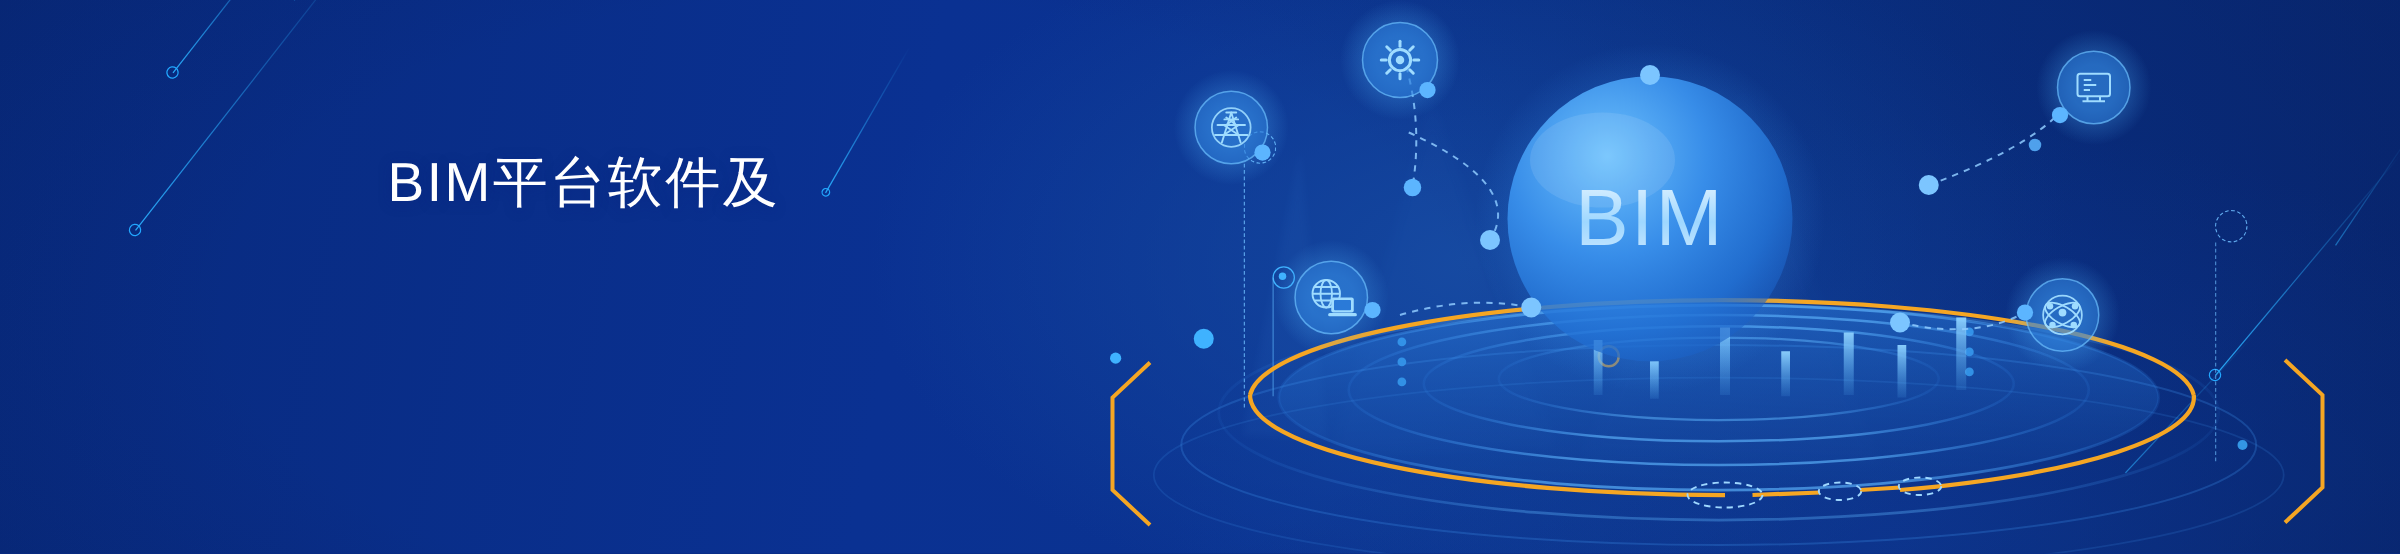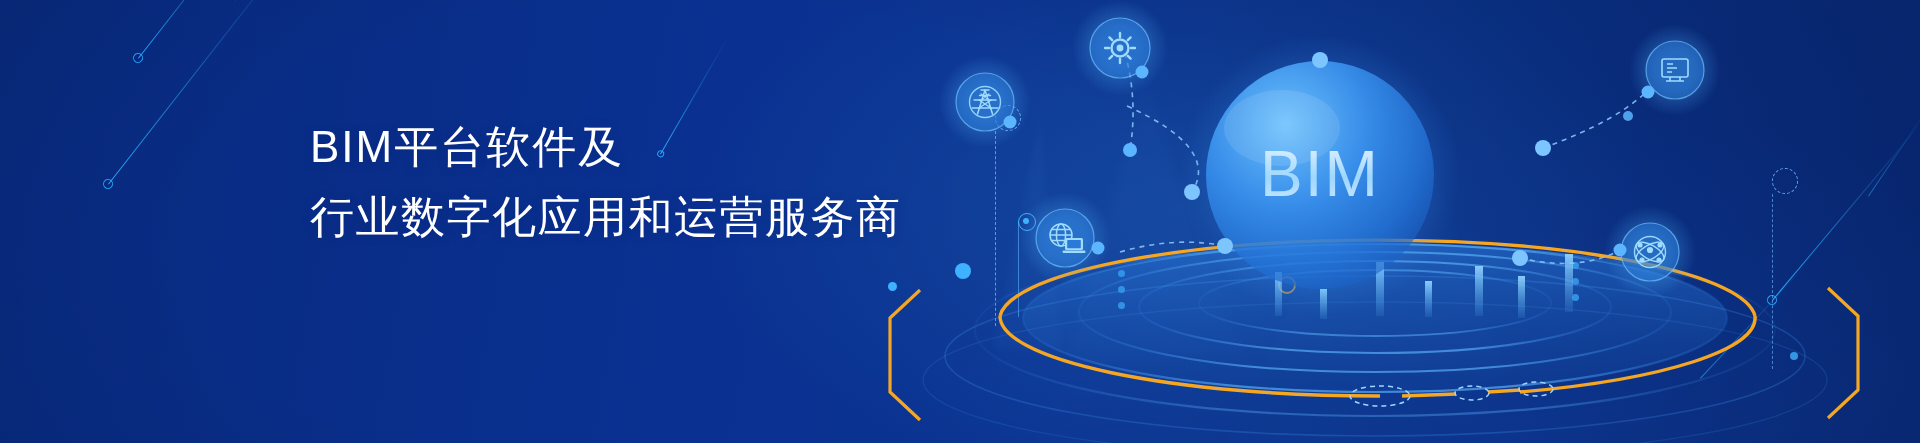--- a/index.html
+++ b/index.html
@@ -49,7 +49,7 @@
     white-space:nowrap;
     text-shadow:0 1px 10px rgba(0,30,120,.35);
   }
-  .headline .ln{ display:block; }
+  .headline .ln{ display:block;text-align:center; }
   .headline .ln2{ letter-spacing:1.5px; }
 
   

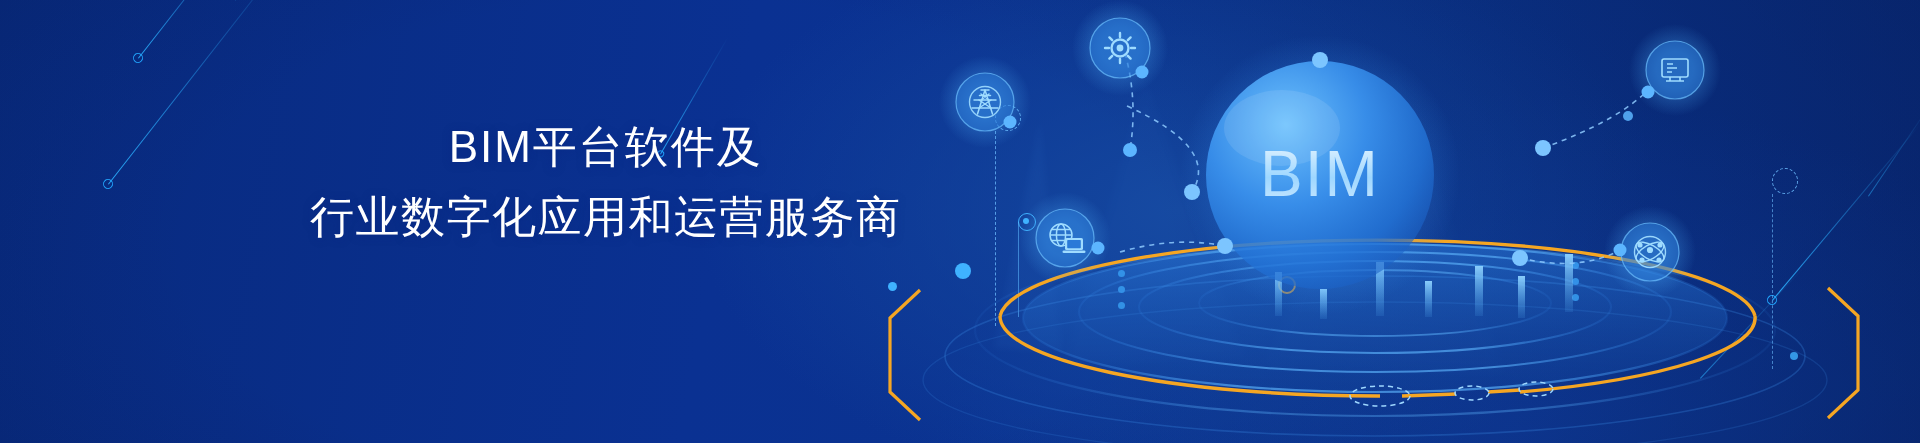--- a/index.html
+++ b/index.html
@@ -120,7 +120,6 @@
 
   <div class="headline">
     <span class="ln ln1">BIM平台软件及</span>
-    <span class="ln ln2">行业数字化应用和运营服务商</span>
   </div>
 
   <div class="pin" style="left:1018px; top:213px;">

